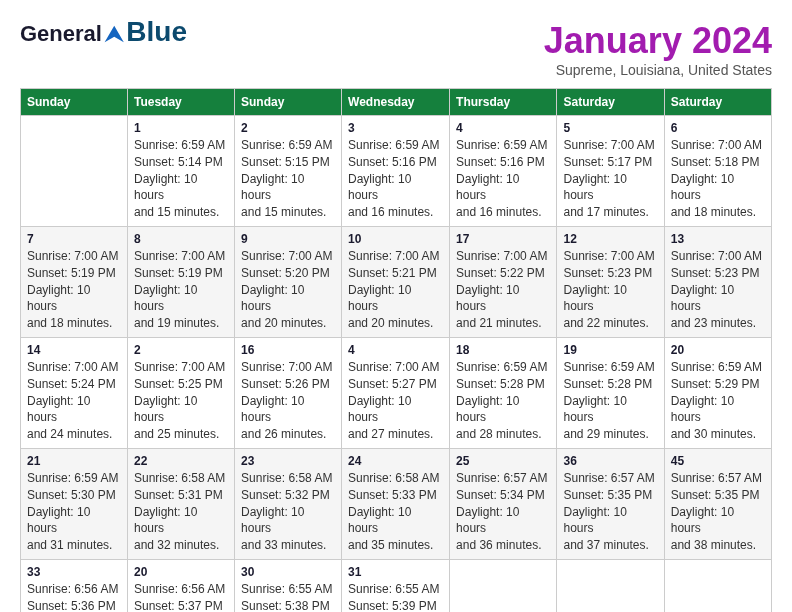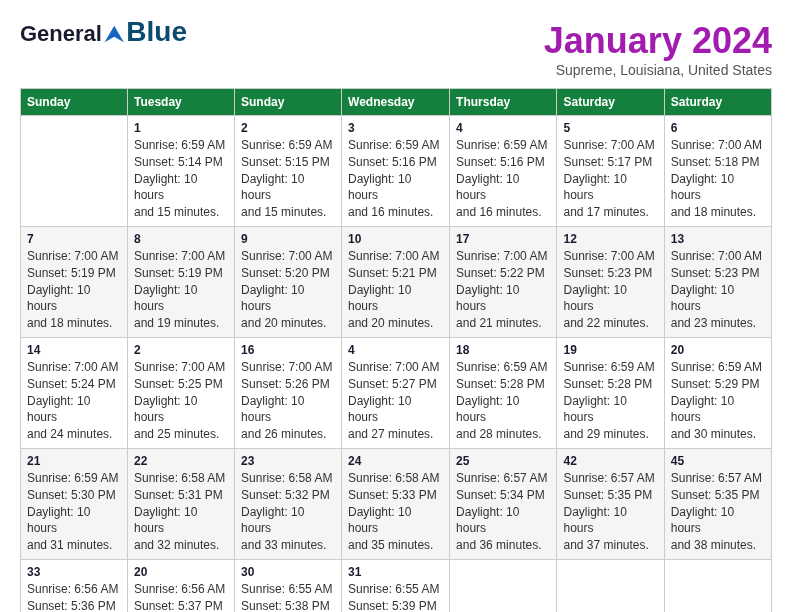--- a/index.html
+++ b/index.html
@@ -298,7 +298,7 @@
 and 36 minutes.</div>
         </td>
         <td>
-          <span class="day-num">42</span>
+          <span class="day-num">36</span>
           <div class="day-info" style="white-space: pre-line;">Sunrise: 6:57 AM
 Sunset: 5:35 PM
 Daylight: 10 hours

